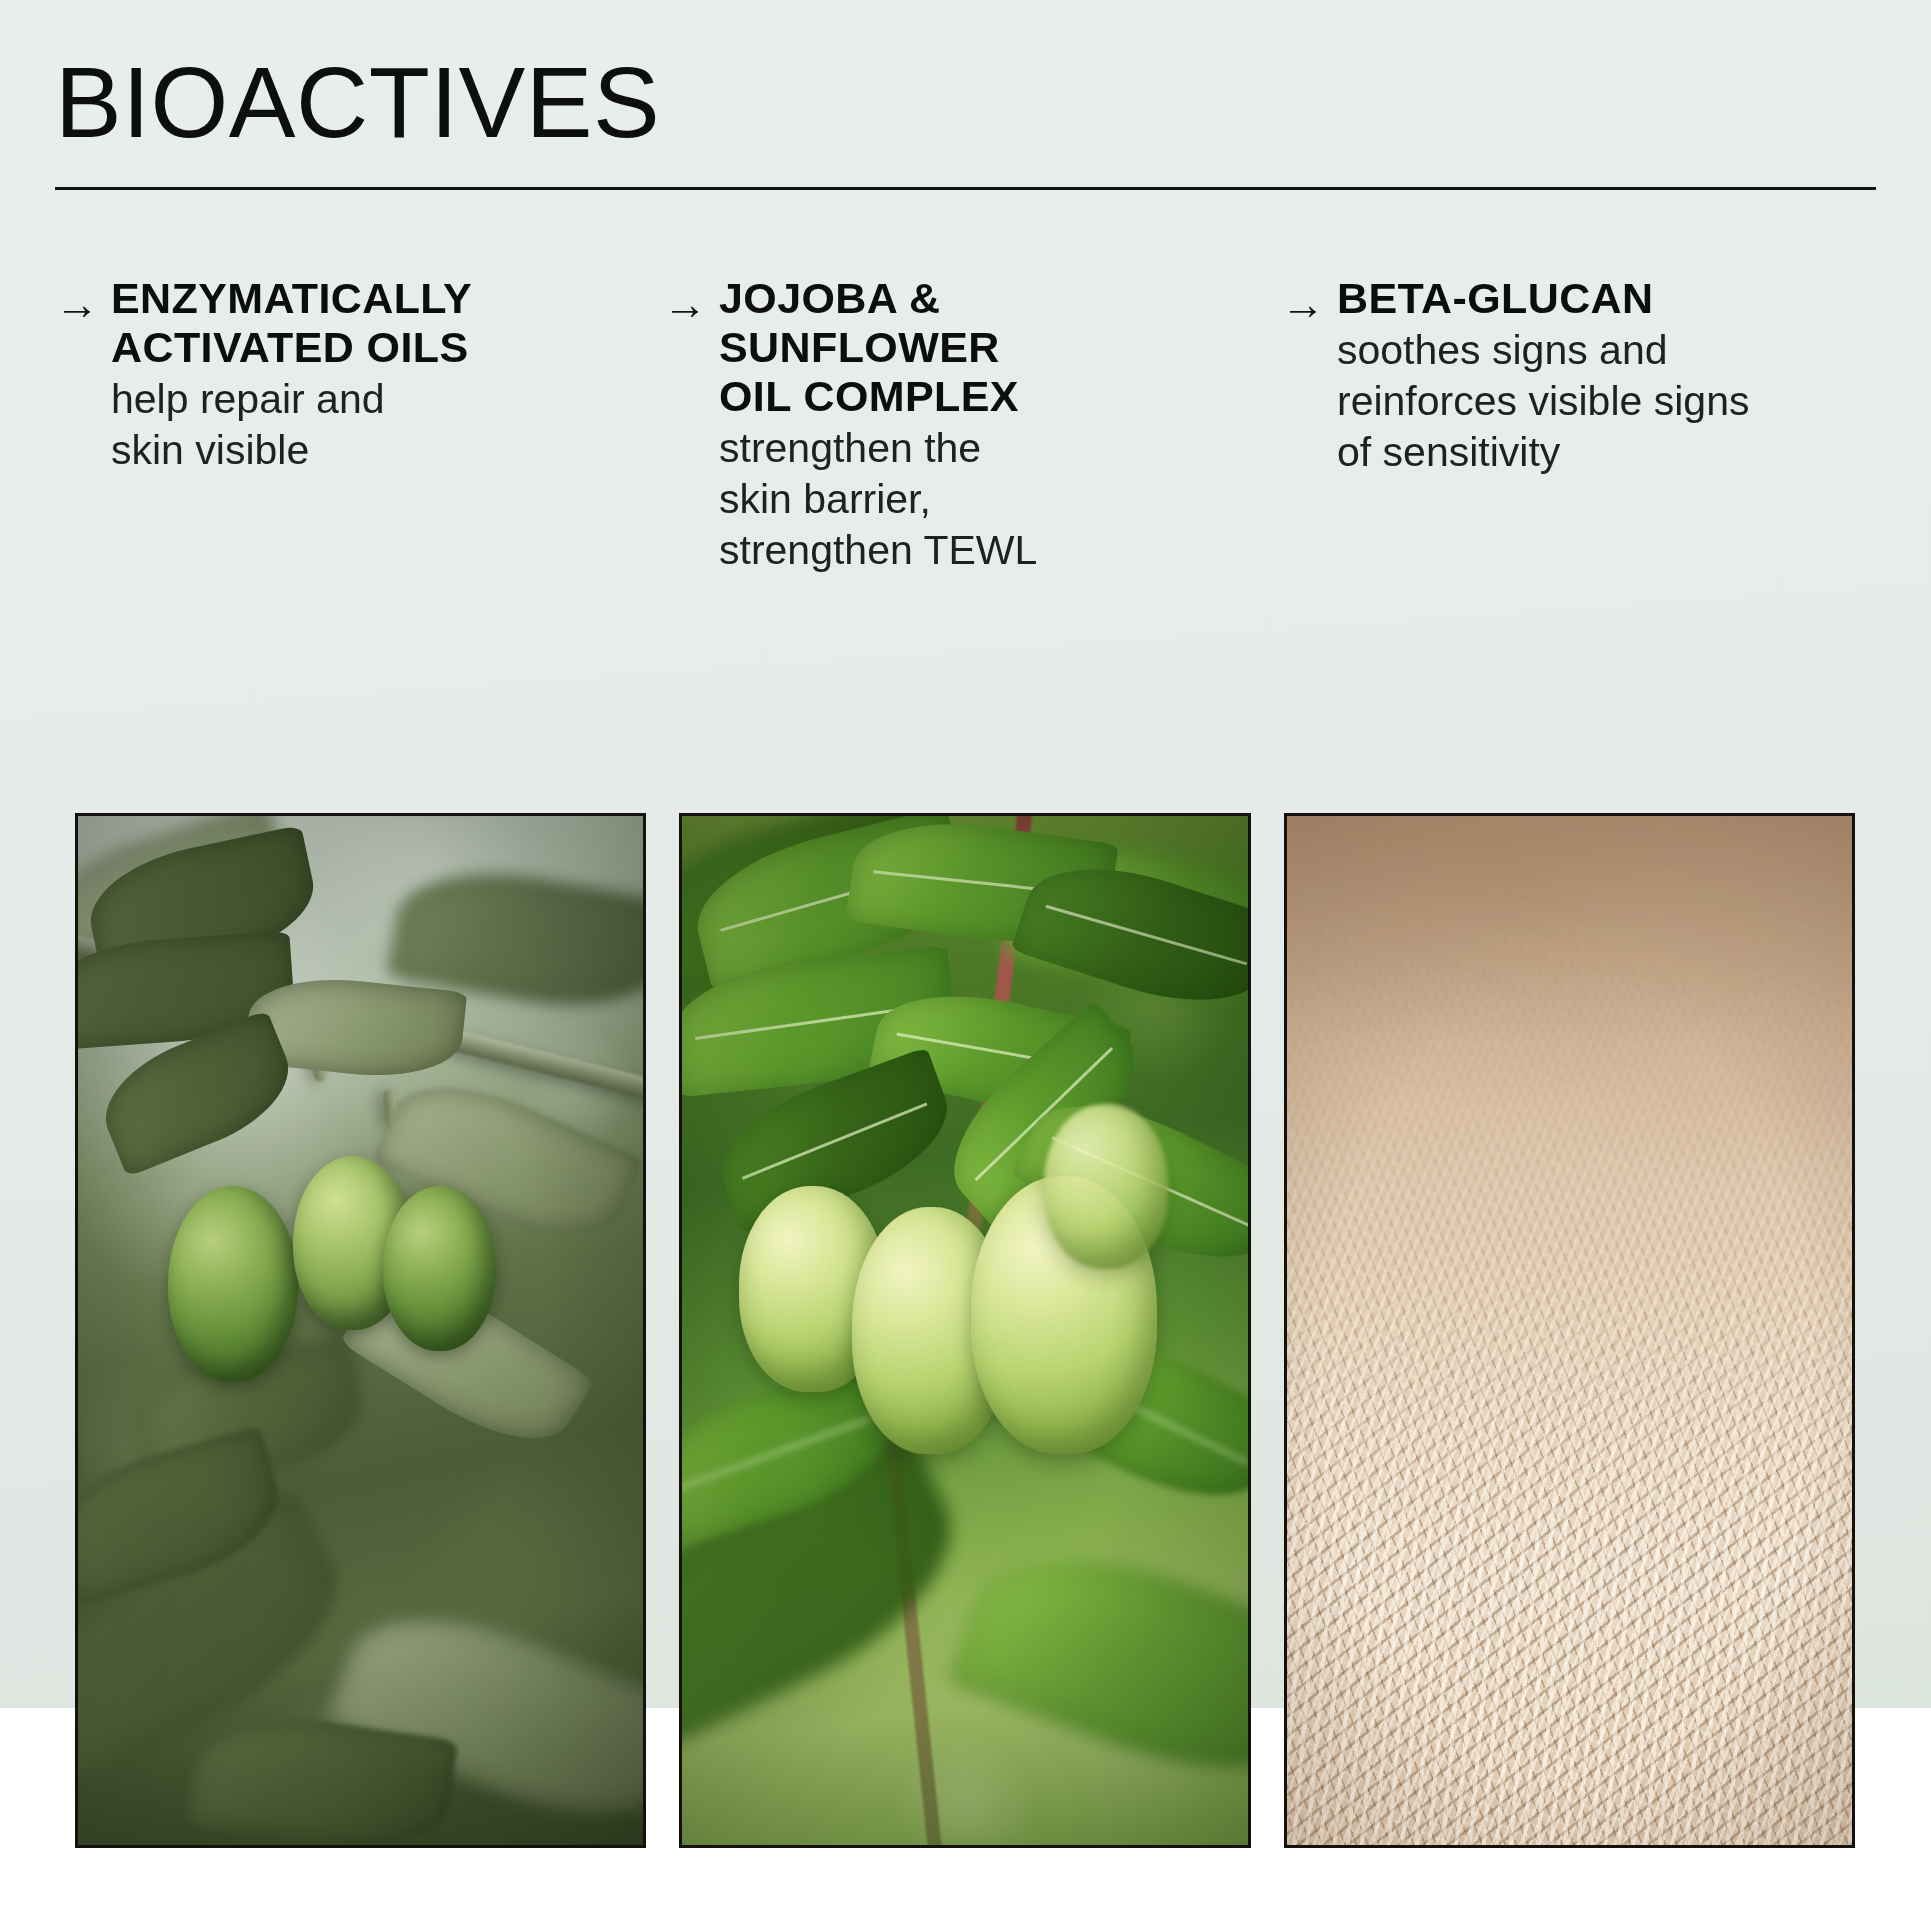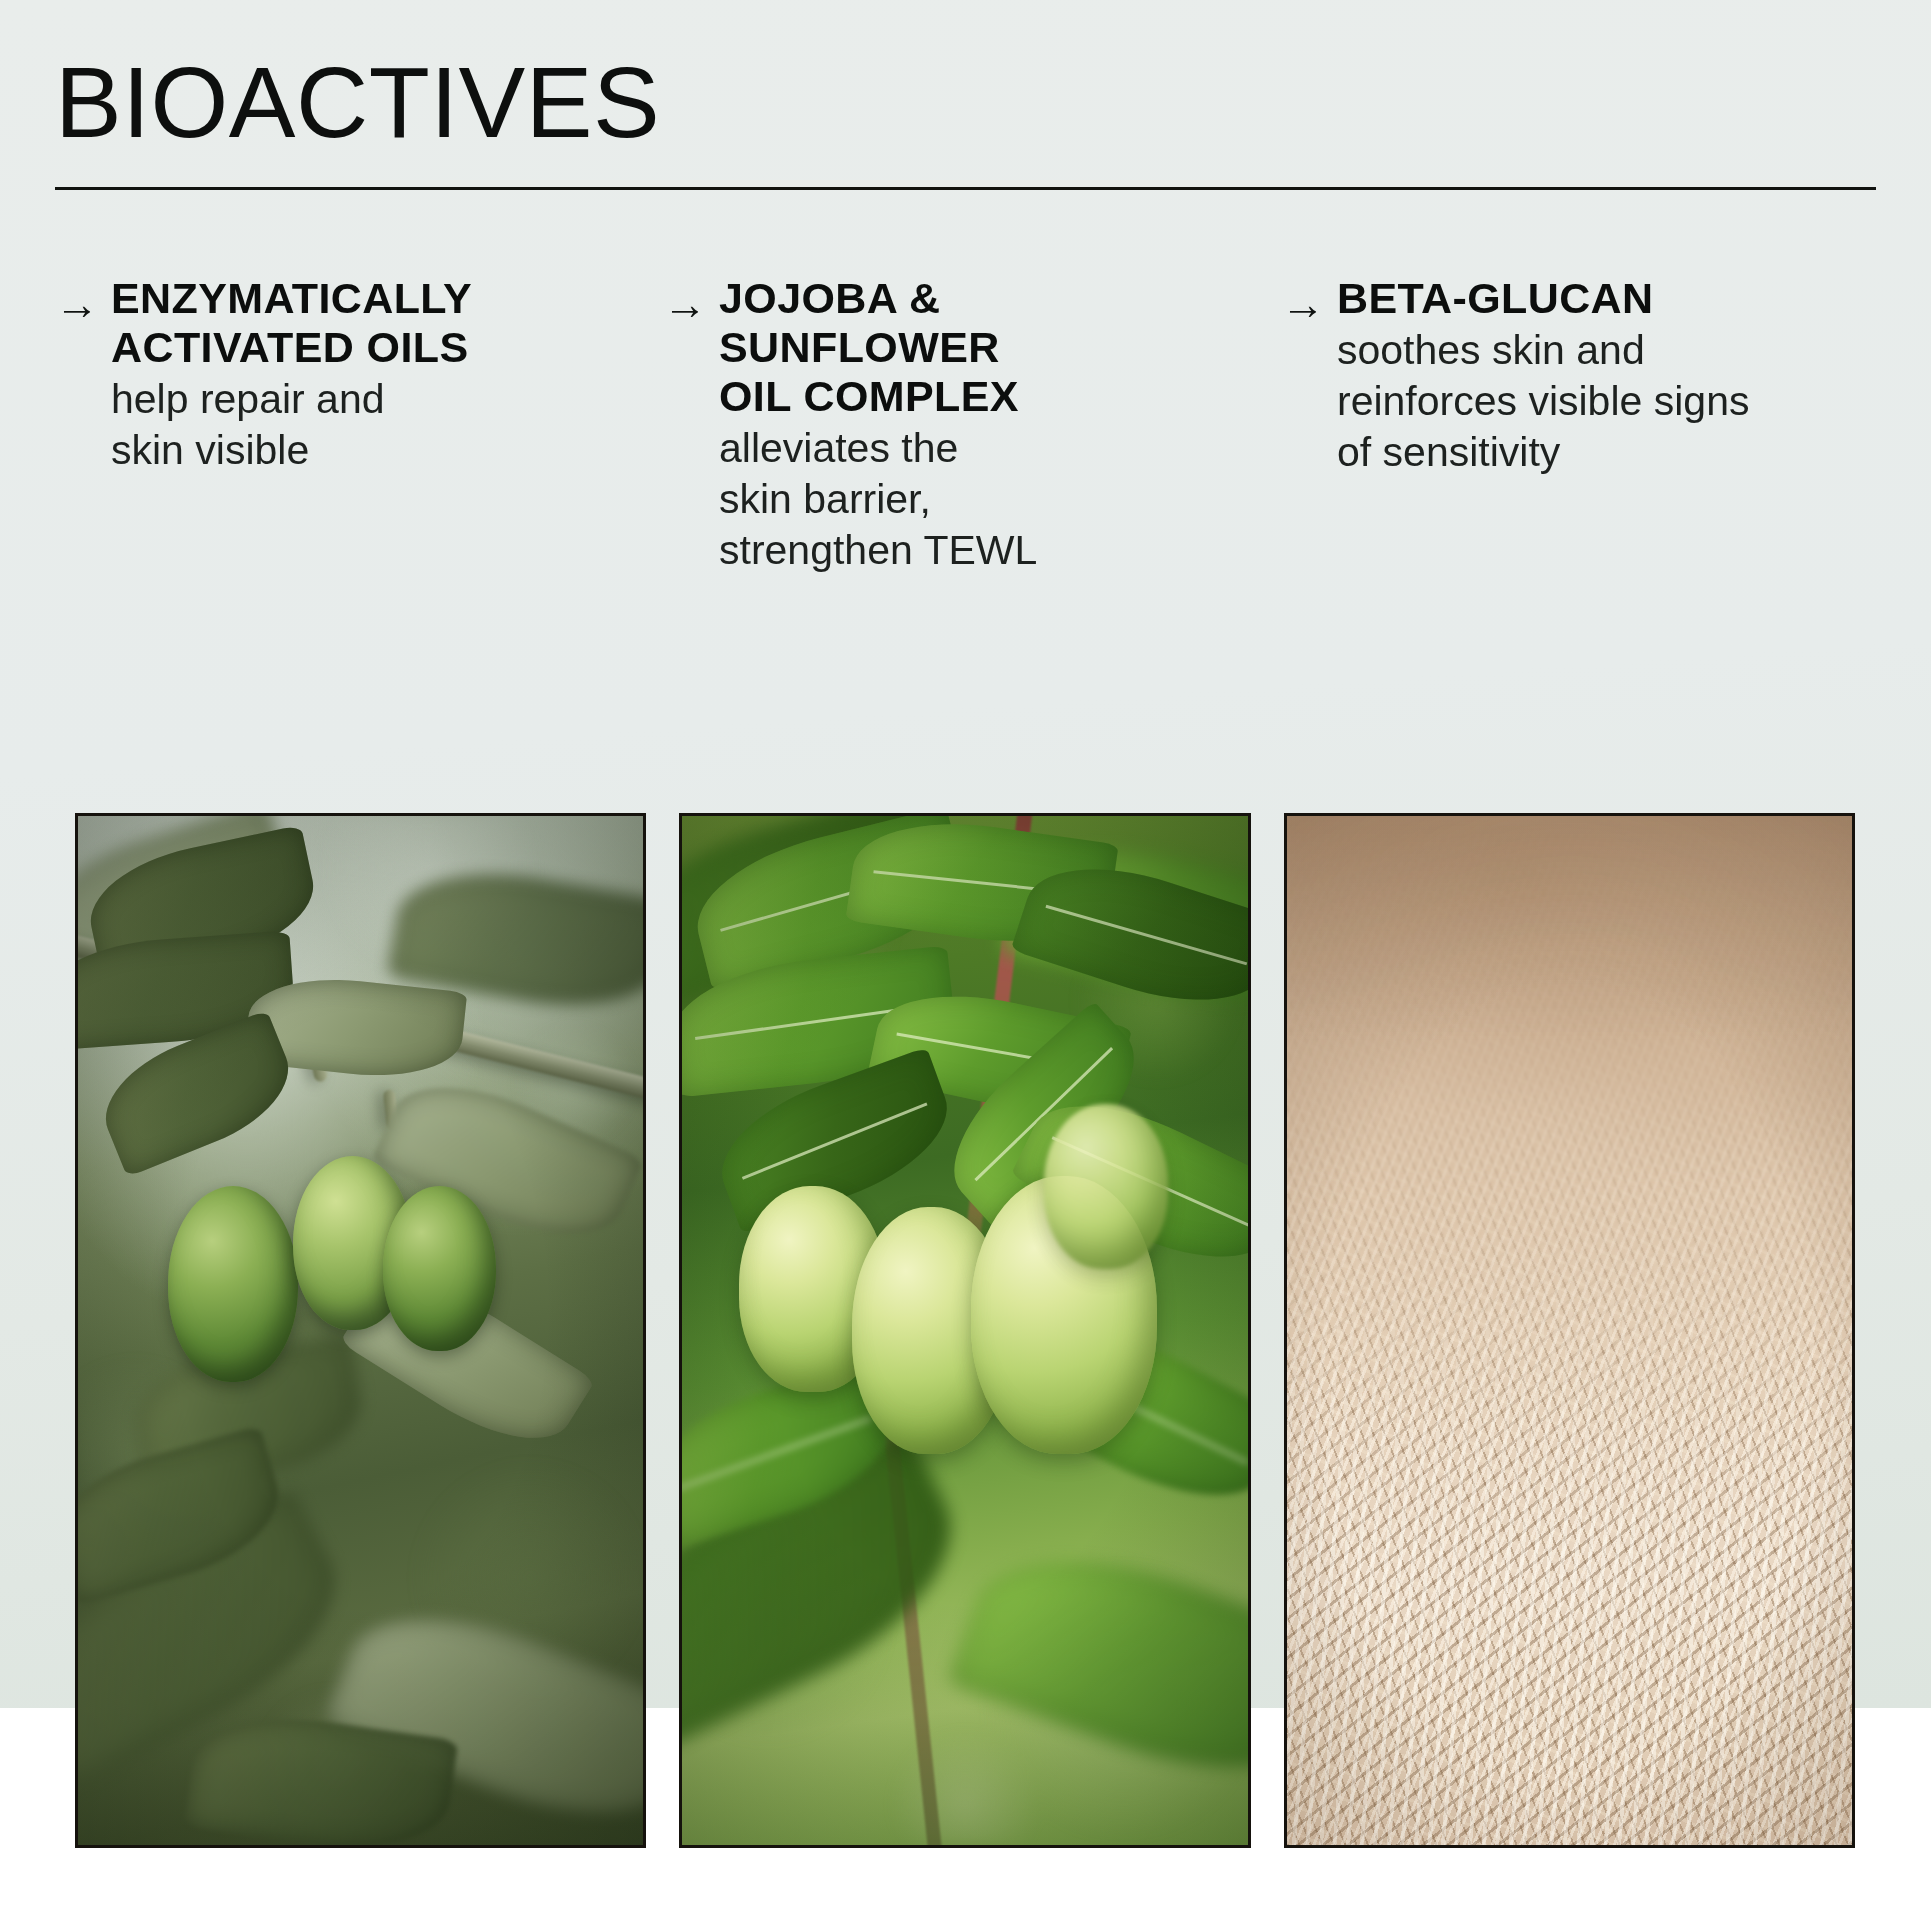--- a/index.html
+++ b/index.html
@@ -331,7 +331,7 @@
           <div>BETA-GLUCAN</div>
         </div>
         <div class="col-text">
-          <span>soothes skin and</span>
+          <span>soothes signs and</span>
           <span>reinforces visible signs</span>
           <span>of sensitivity</span>
         </div>

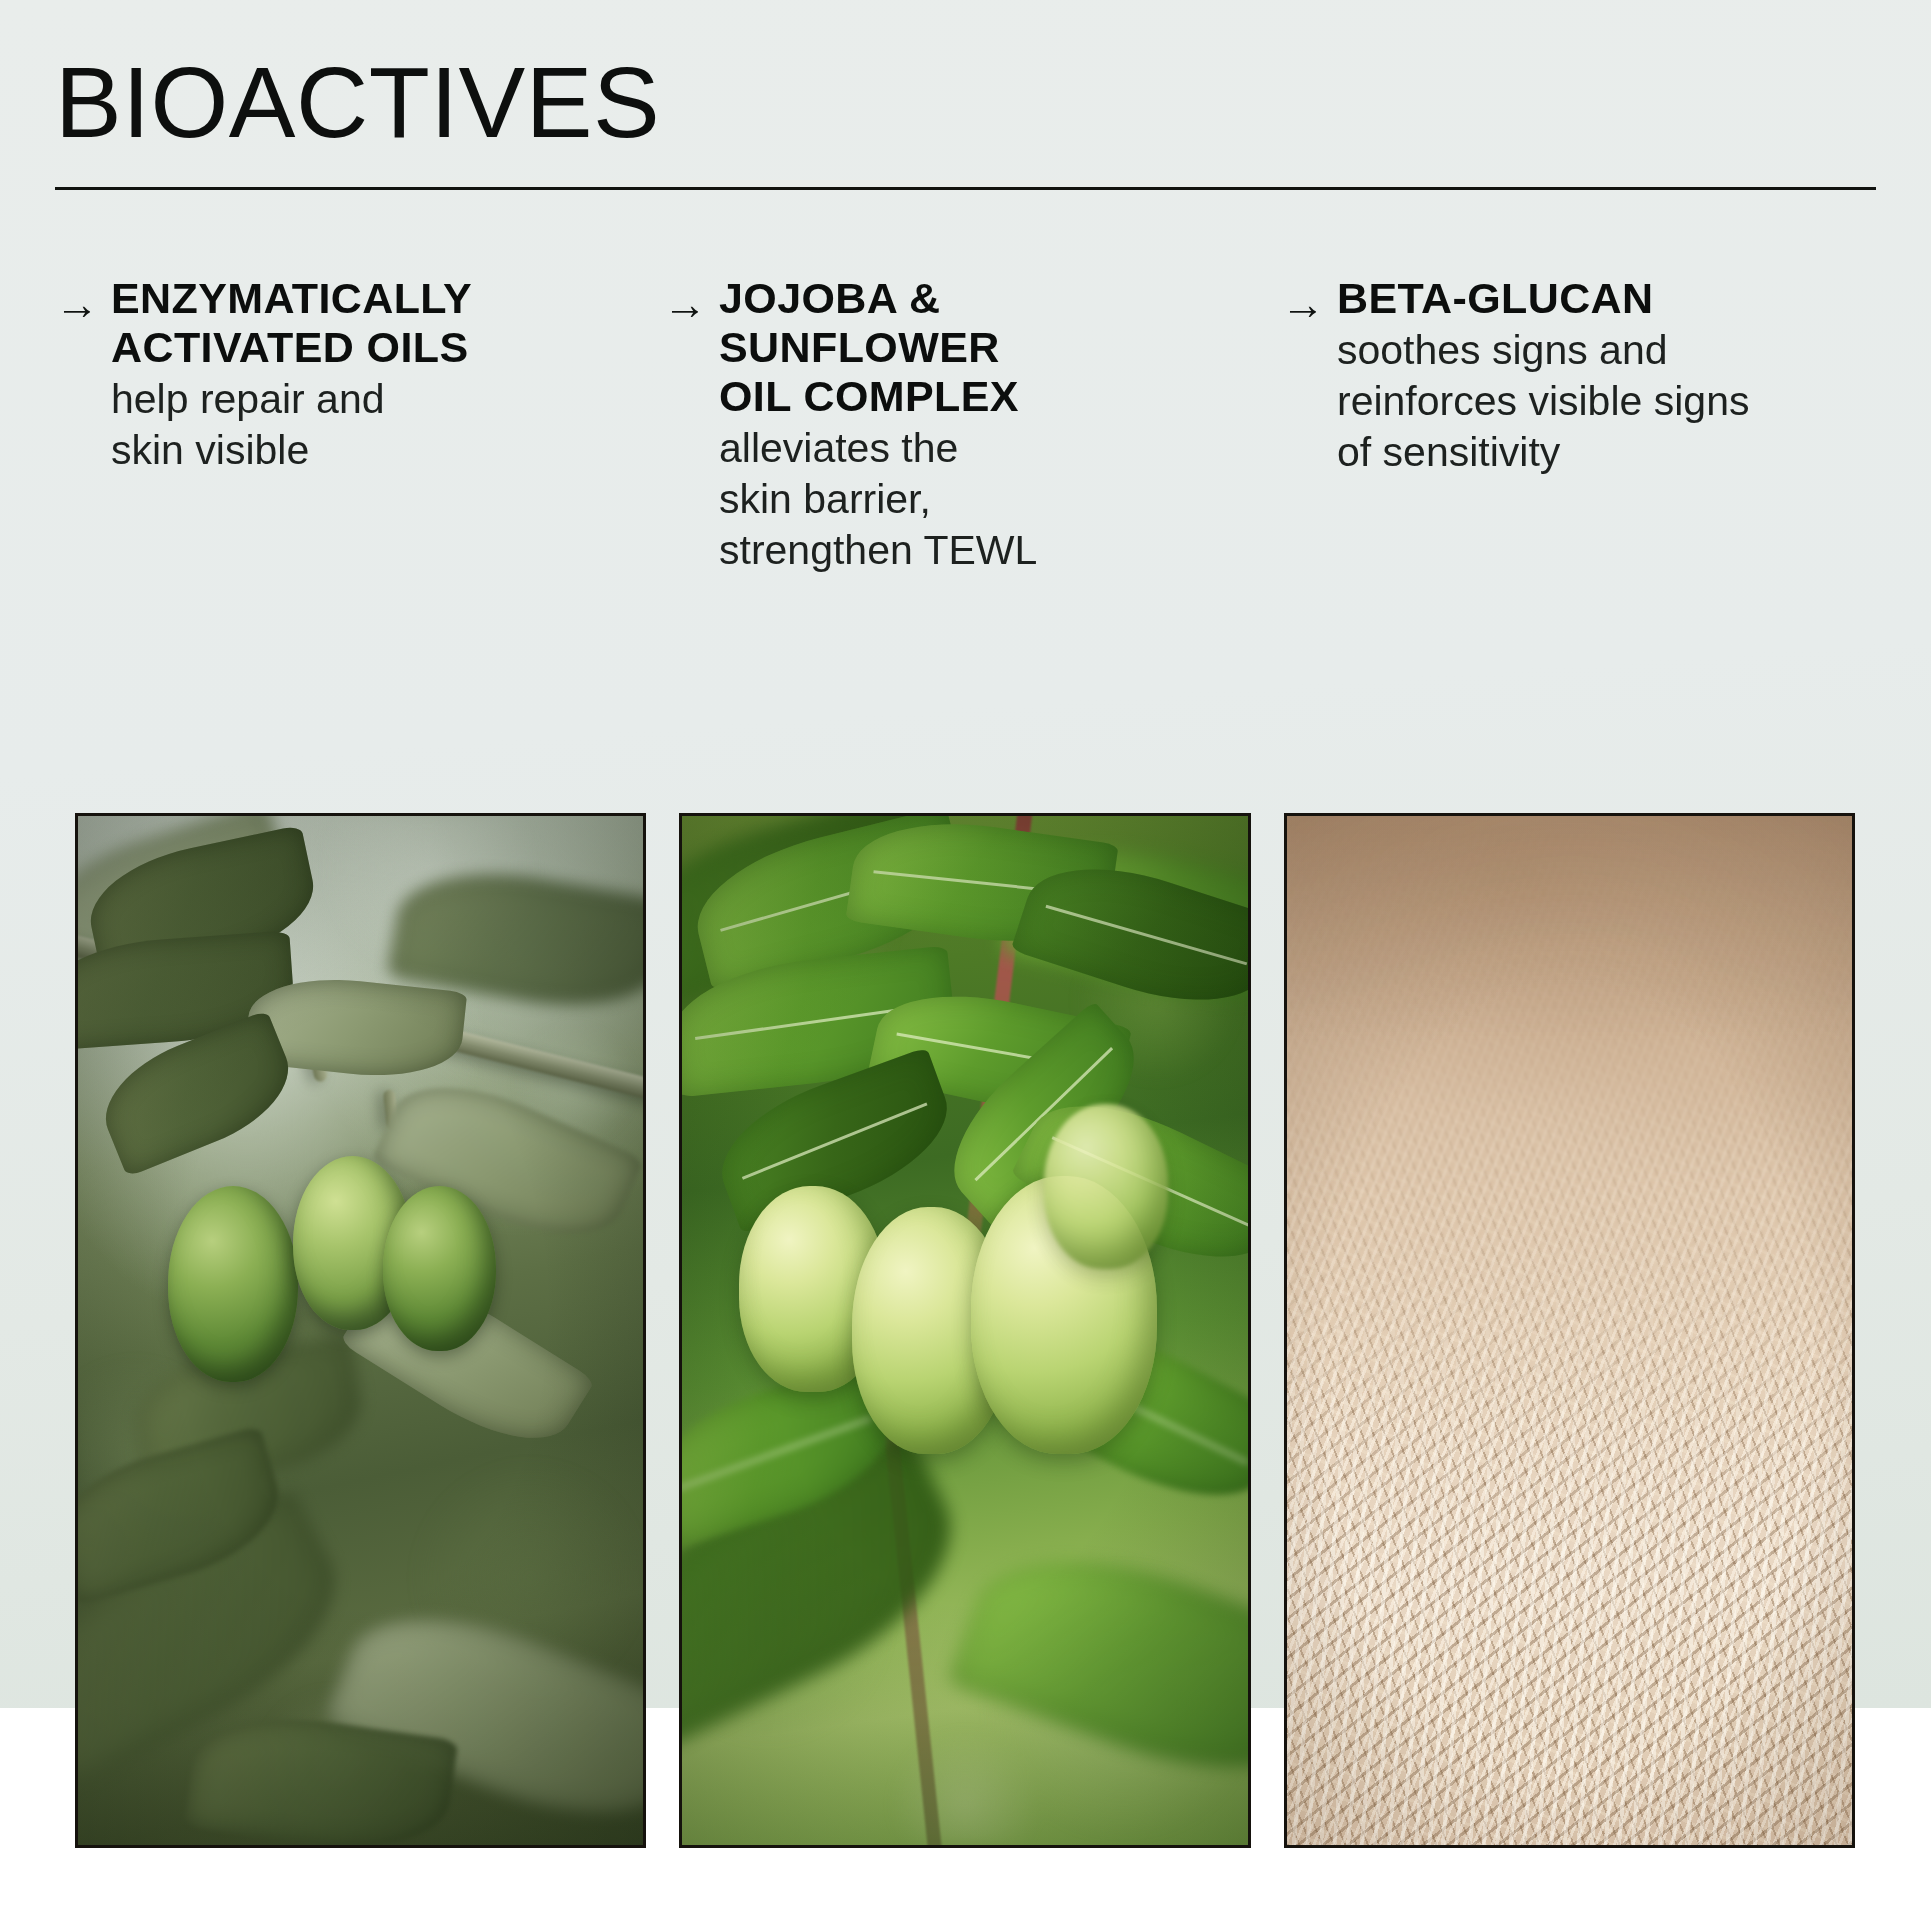--- a/index.html
+++ b/index.html
@@ -317,7 +317,7 @@
           <div>OIL COMPLEX</div>
         </div>
         <div class="col-text">
-          <span>alleviates the</span>
+          <span>strengthen the</span>
           <span>skin barrier,</span>
           <span>strengthen TEWL</span>
         </div>

